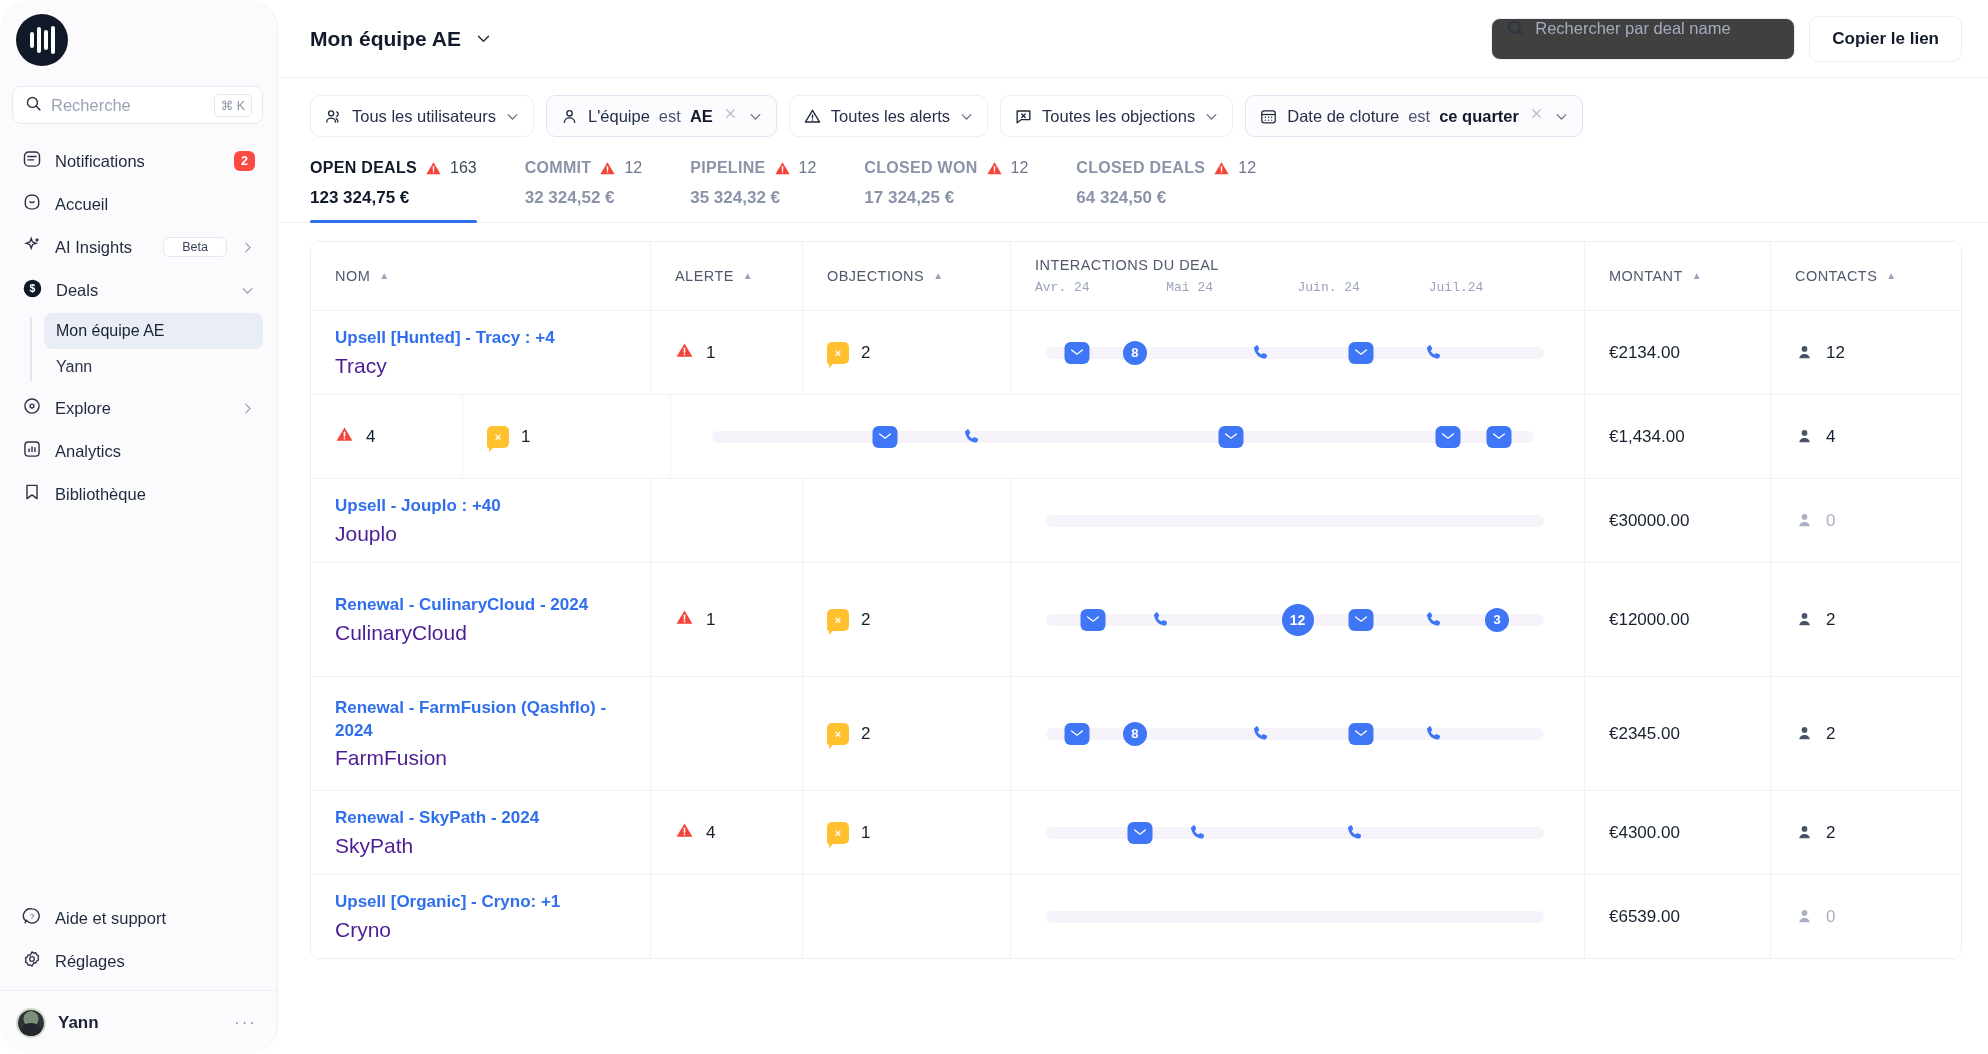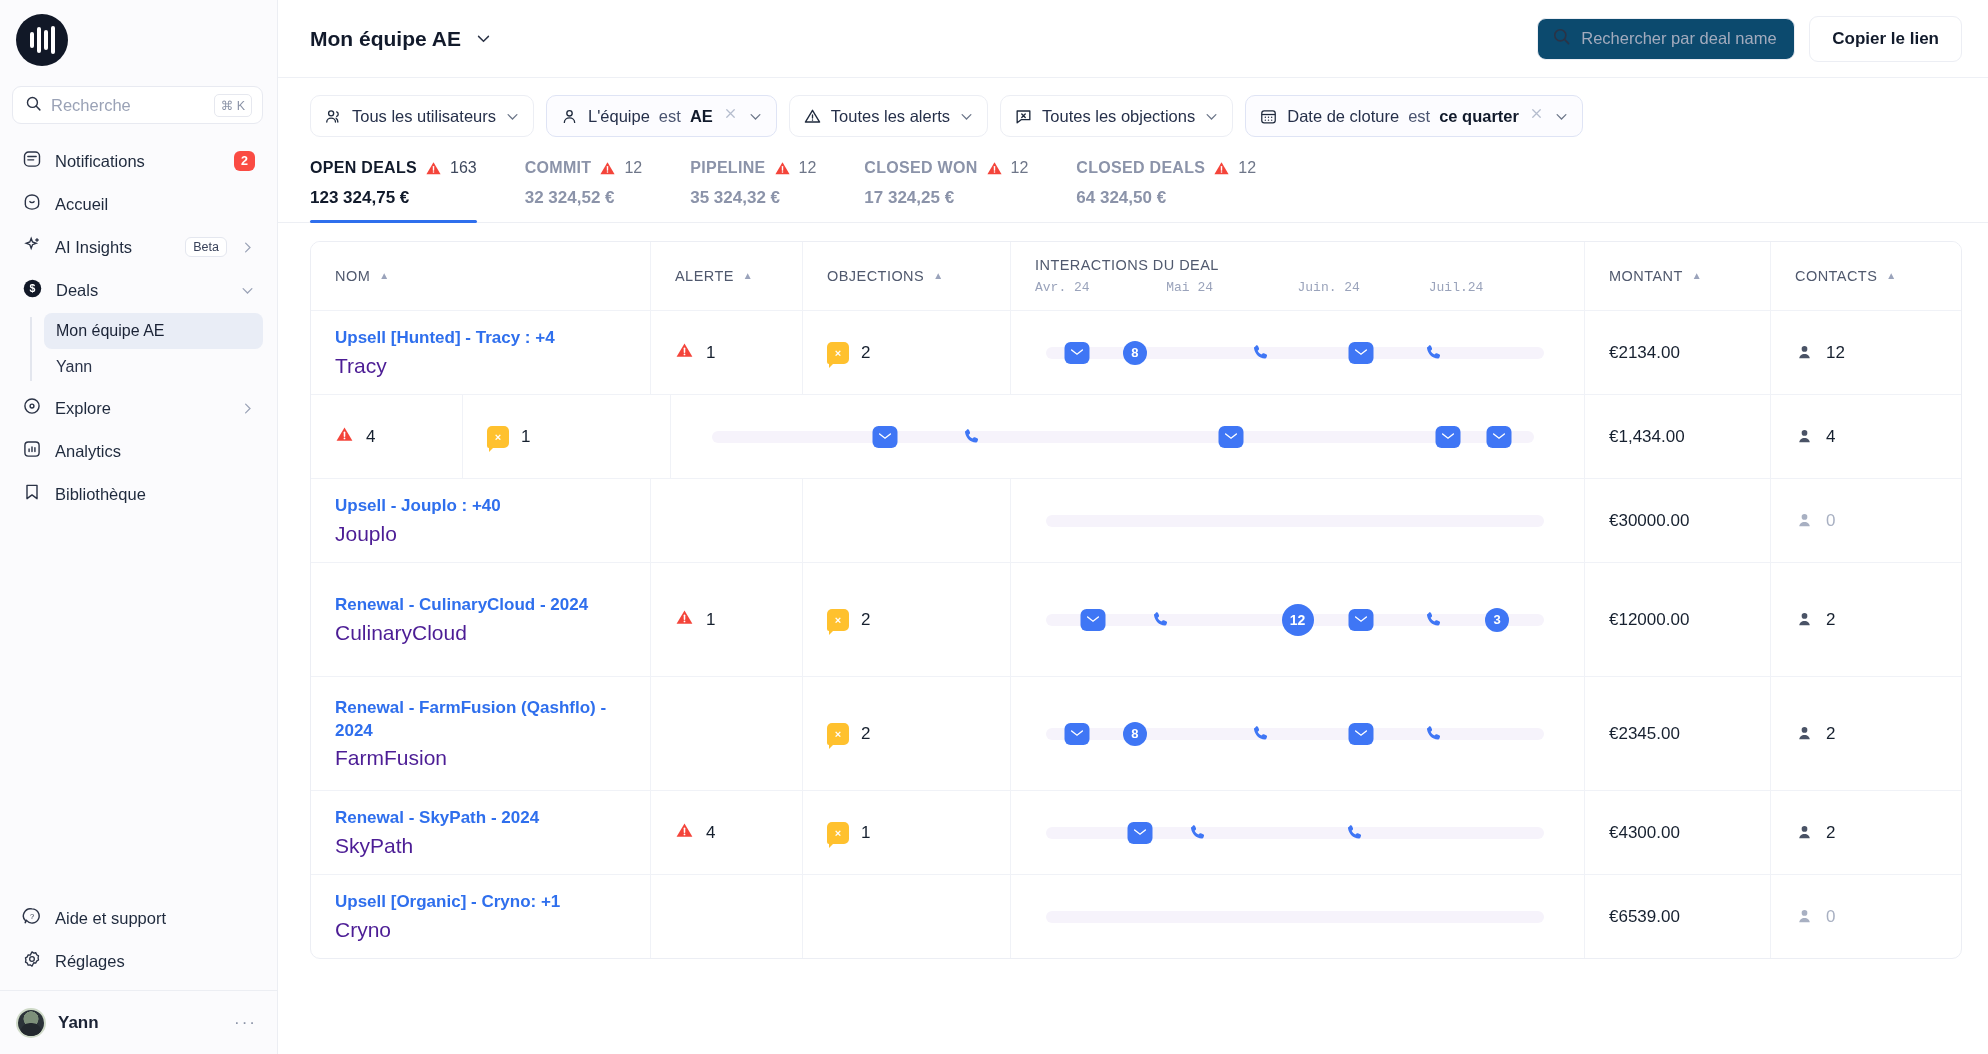--- a/index.html
+++ b/index.html
@@ -103,8 +103,8 @@
   .title-chev { color: #5b6478; display:flex; align-items:center; }
   .topbar-spacer { flex: 1; }
   .deal-search {
-    width: 258px; height: 42px; border: 1px solid #eceef4; border-radius: 9px;
-    display: flex; align-items: center; gap: 10px; padding: 0 14px; background:#0c4a6e;
+    width: 304px; height: 42px; border: 1px solid #eceef4; border-radius: 9px;
+    display: flex; align-items: flex-start; gap: 10px; padding: 0 14px; background:#404040;
   }
   .deal-search .ph { color: #a3abbd; font-size: 16.5px; }
   .copy-btn {

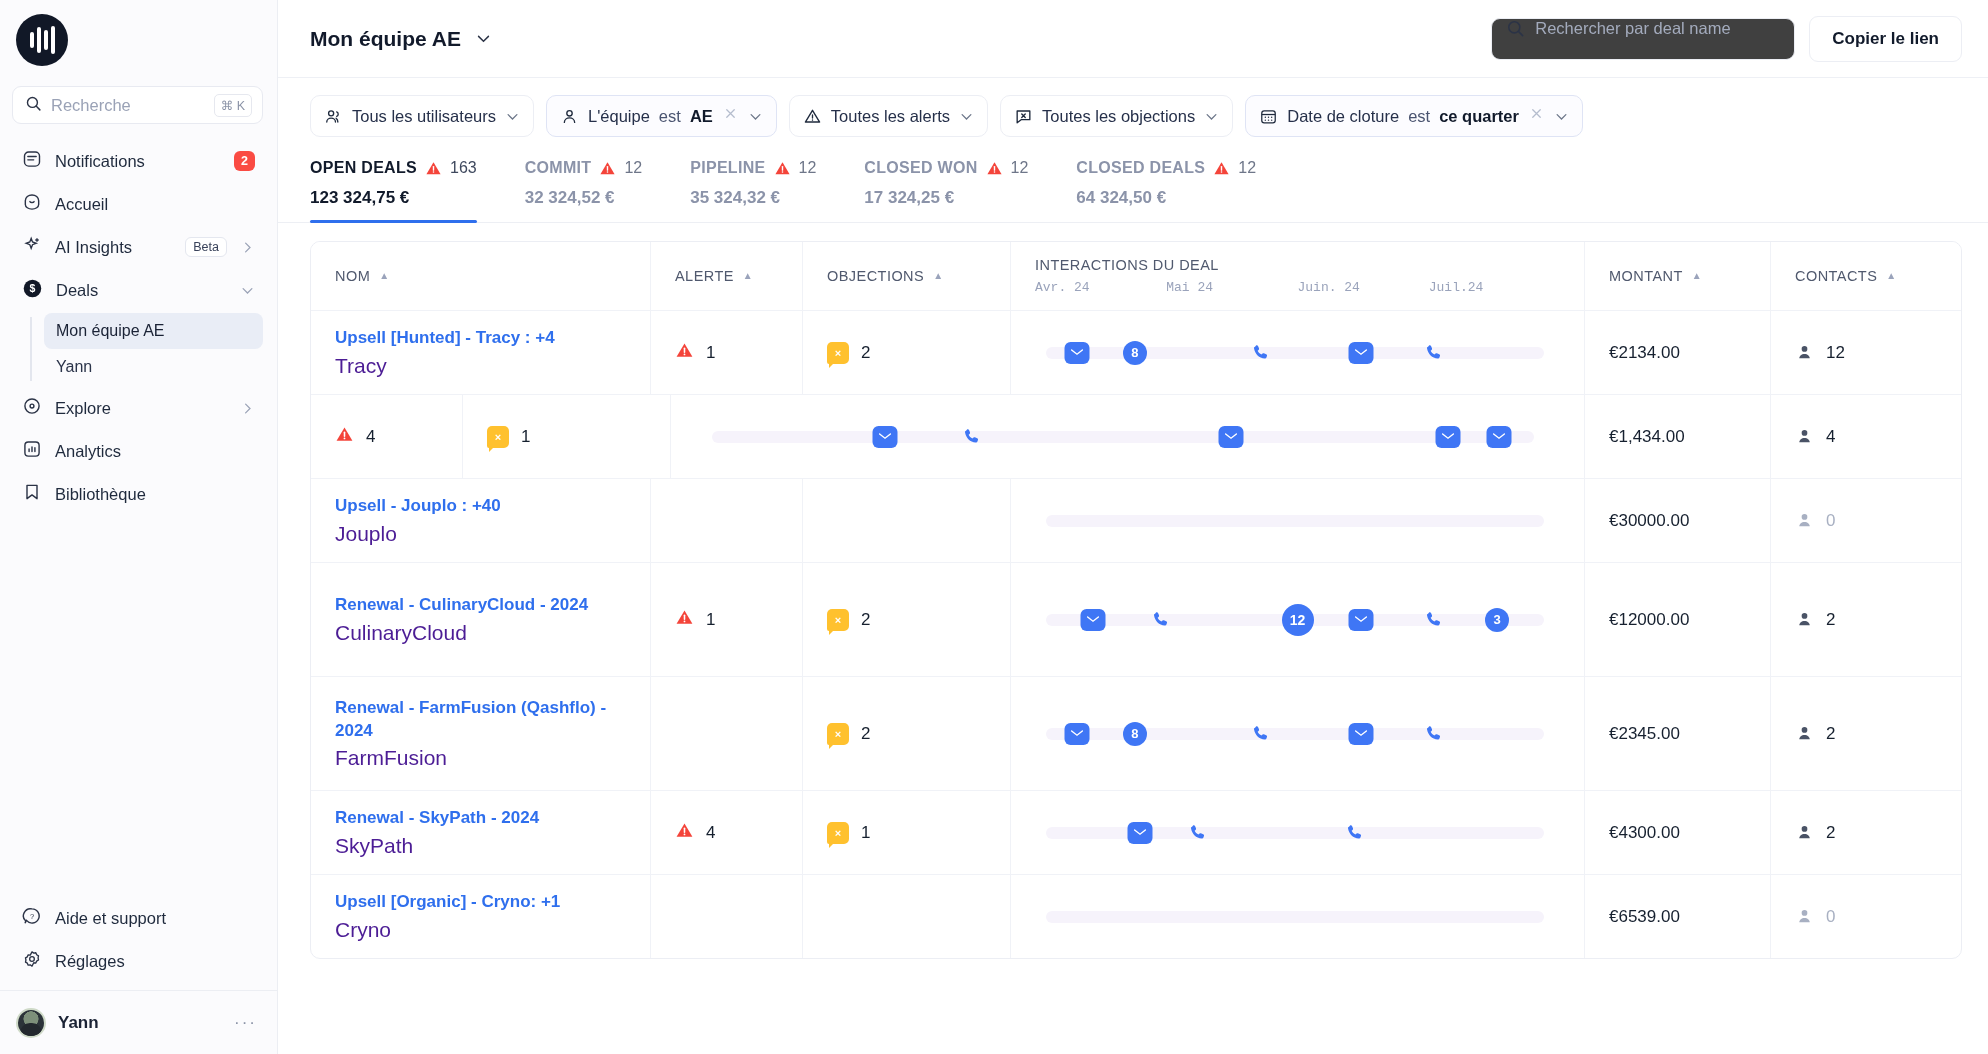--- a/index.html
+++ b/index.html
@@ -20,6 +20,7 @@
     display: flex; flex-direction: column;
     flex: 0 0 278px;
     position: relative;
+    border-radius: 29px;
   }
   .logo-wrap { padding: 14px 0 0 16px; }
   .logo {

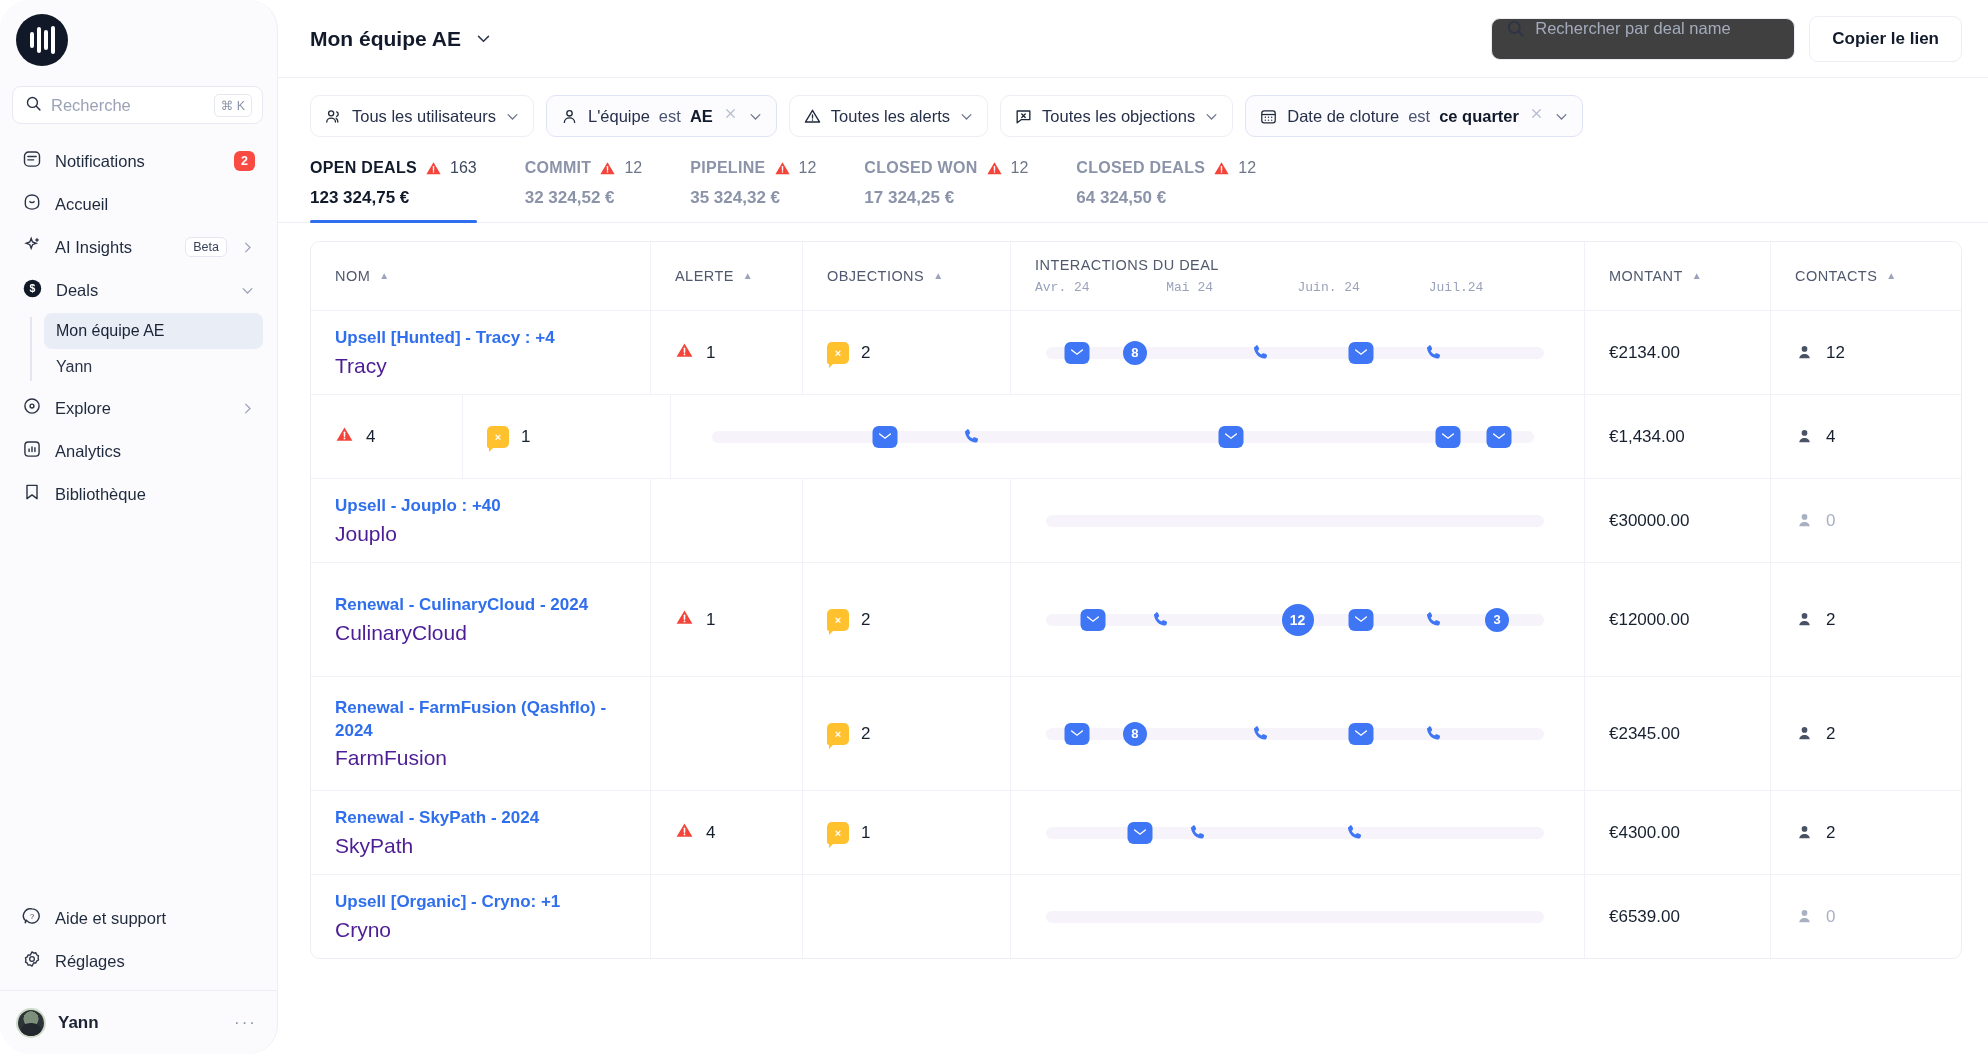--- a/index.html
+++ b/index.html
@@ -59,7 +59,7 @@
   }
   .beta {
     border: 1px solid #e4e7ef; border-radius: 6px; color: #39425a;
-    font-size: 12.5px; padding: 2px 7px; background: #fff;
+    font-size: 12.5px; padding: 2px 18px; background: #fff;
   }
   .chev { color: #9aa2b6; display:flex; align-items:center; }
   .sub-group { position: relative; margin-left: 30px; padding-left: 14px; }

